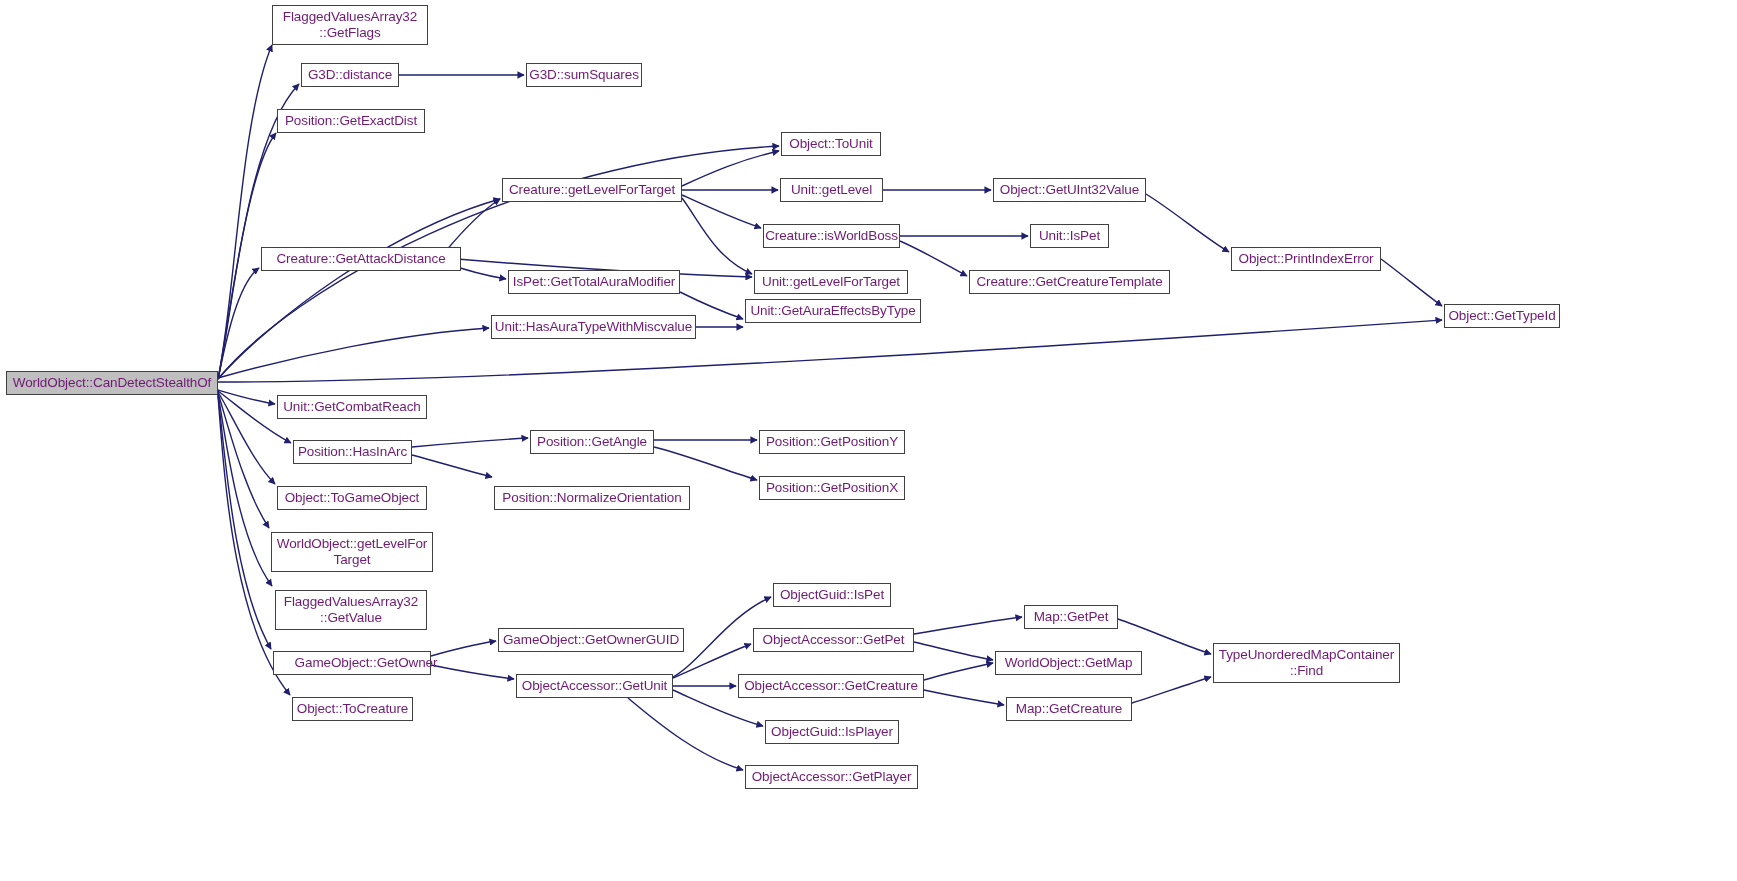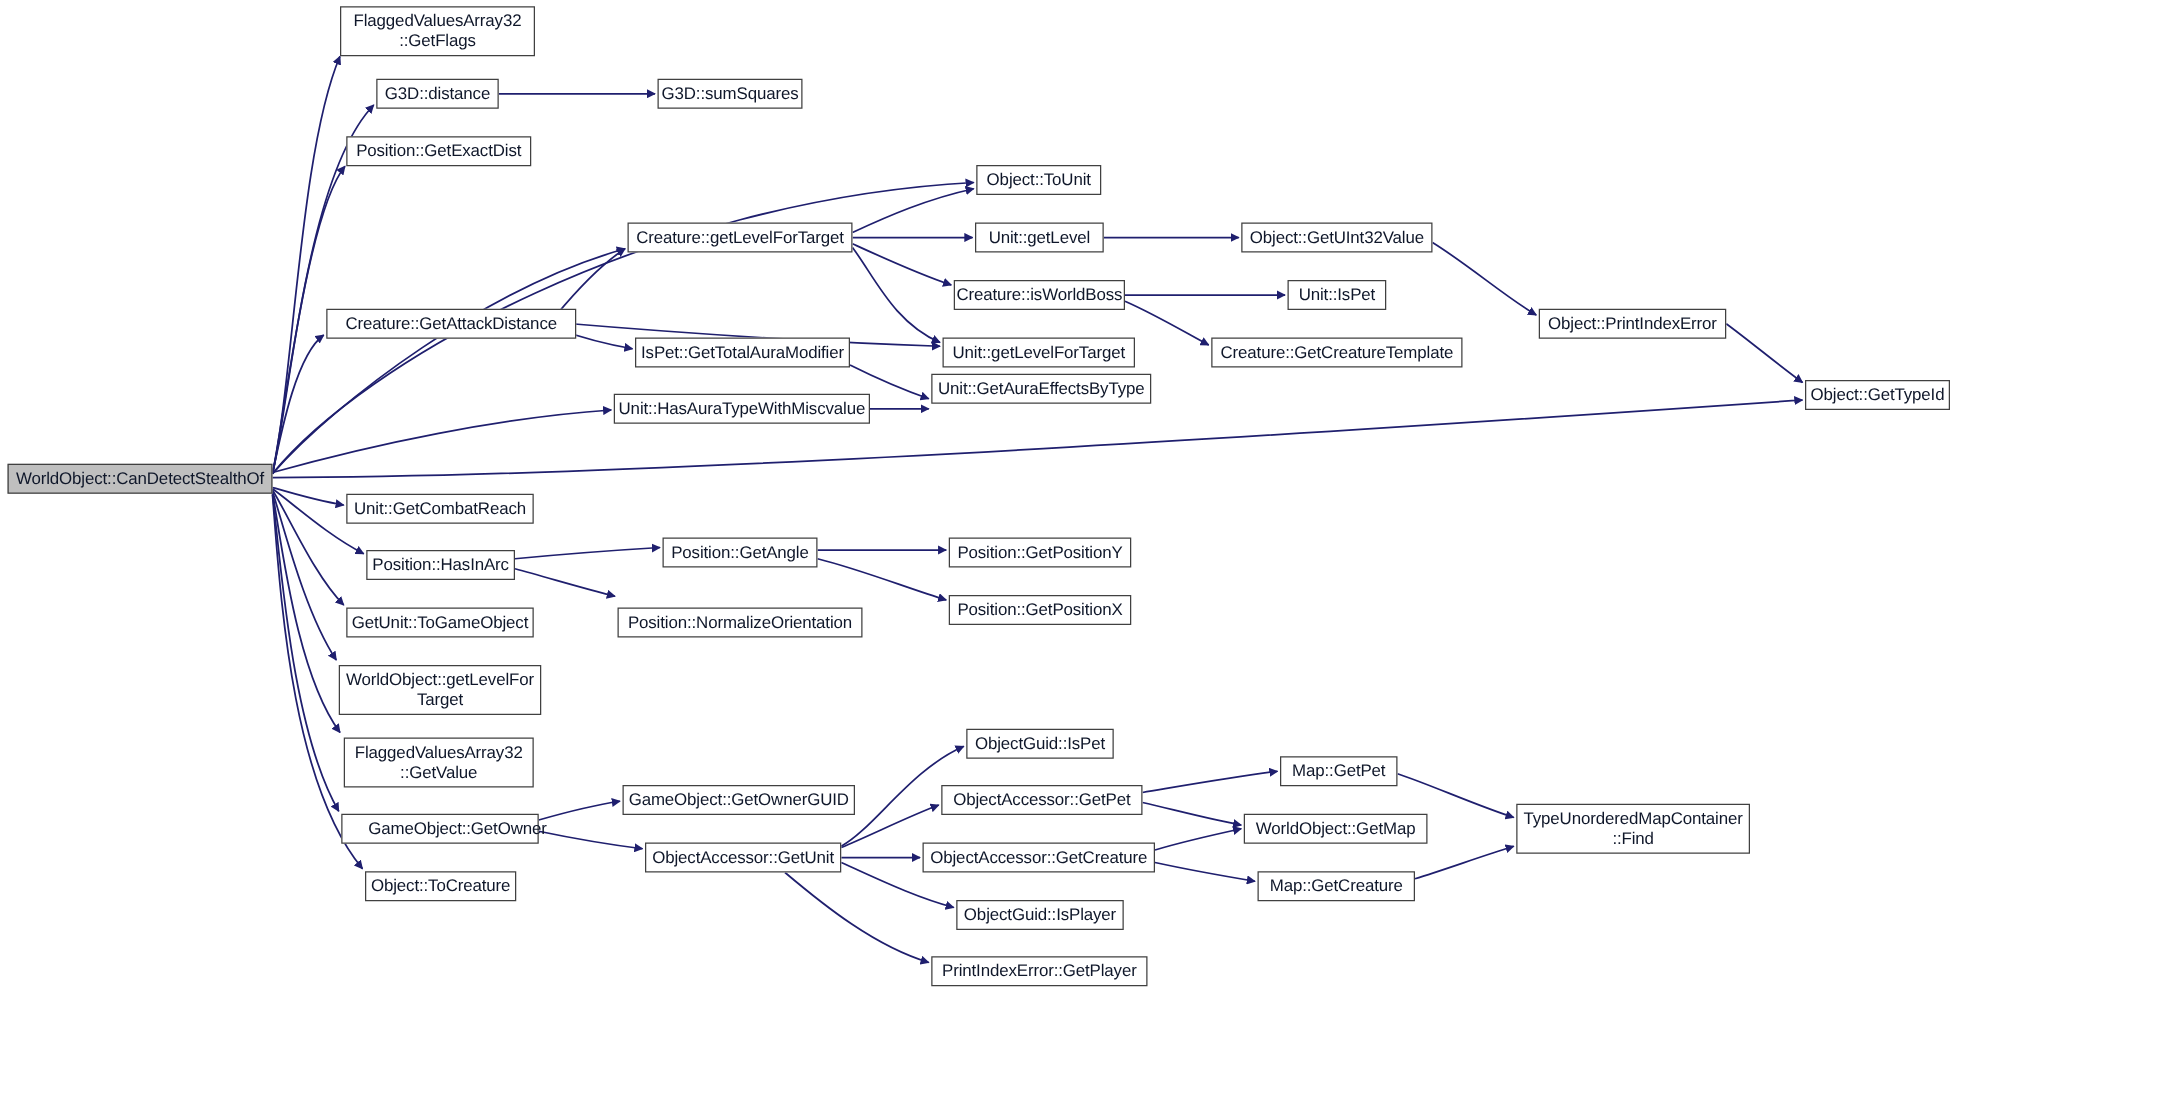--- a/index.html
+++ b/index.html
@@ -28,7 +28,7 @@
     box-sizing: border-box;
     border: 1px solid #404040;
     background: #ffffff;
-    color: #0f172a;
+    color: #701a75;
     font-size: 13.5px;
     line-height: 16px;
     display: flex;

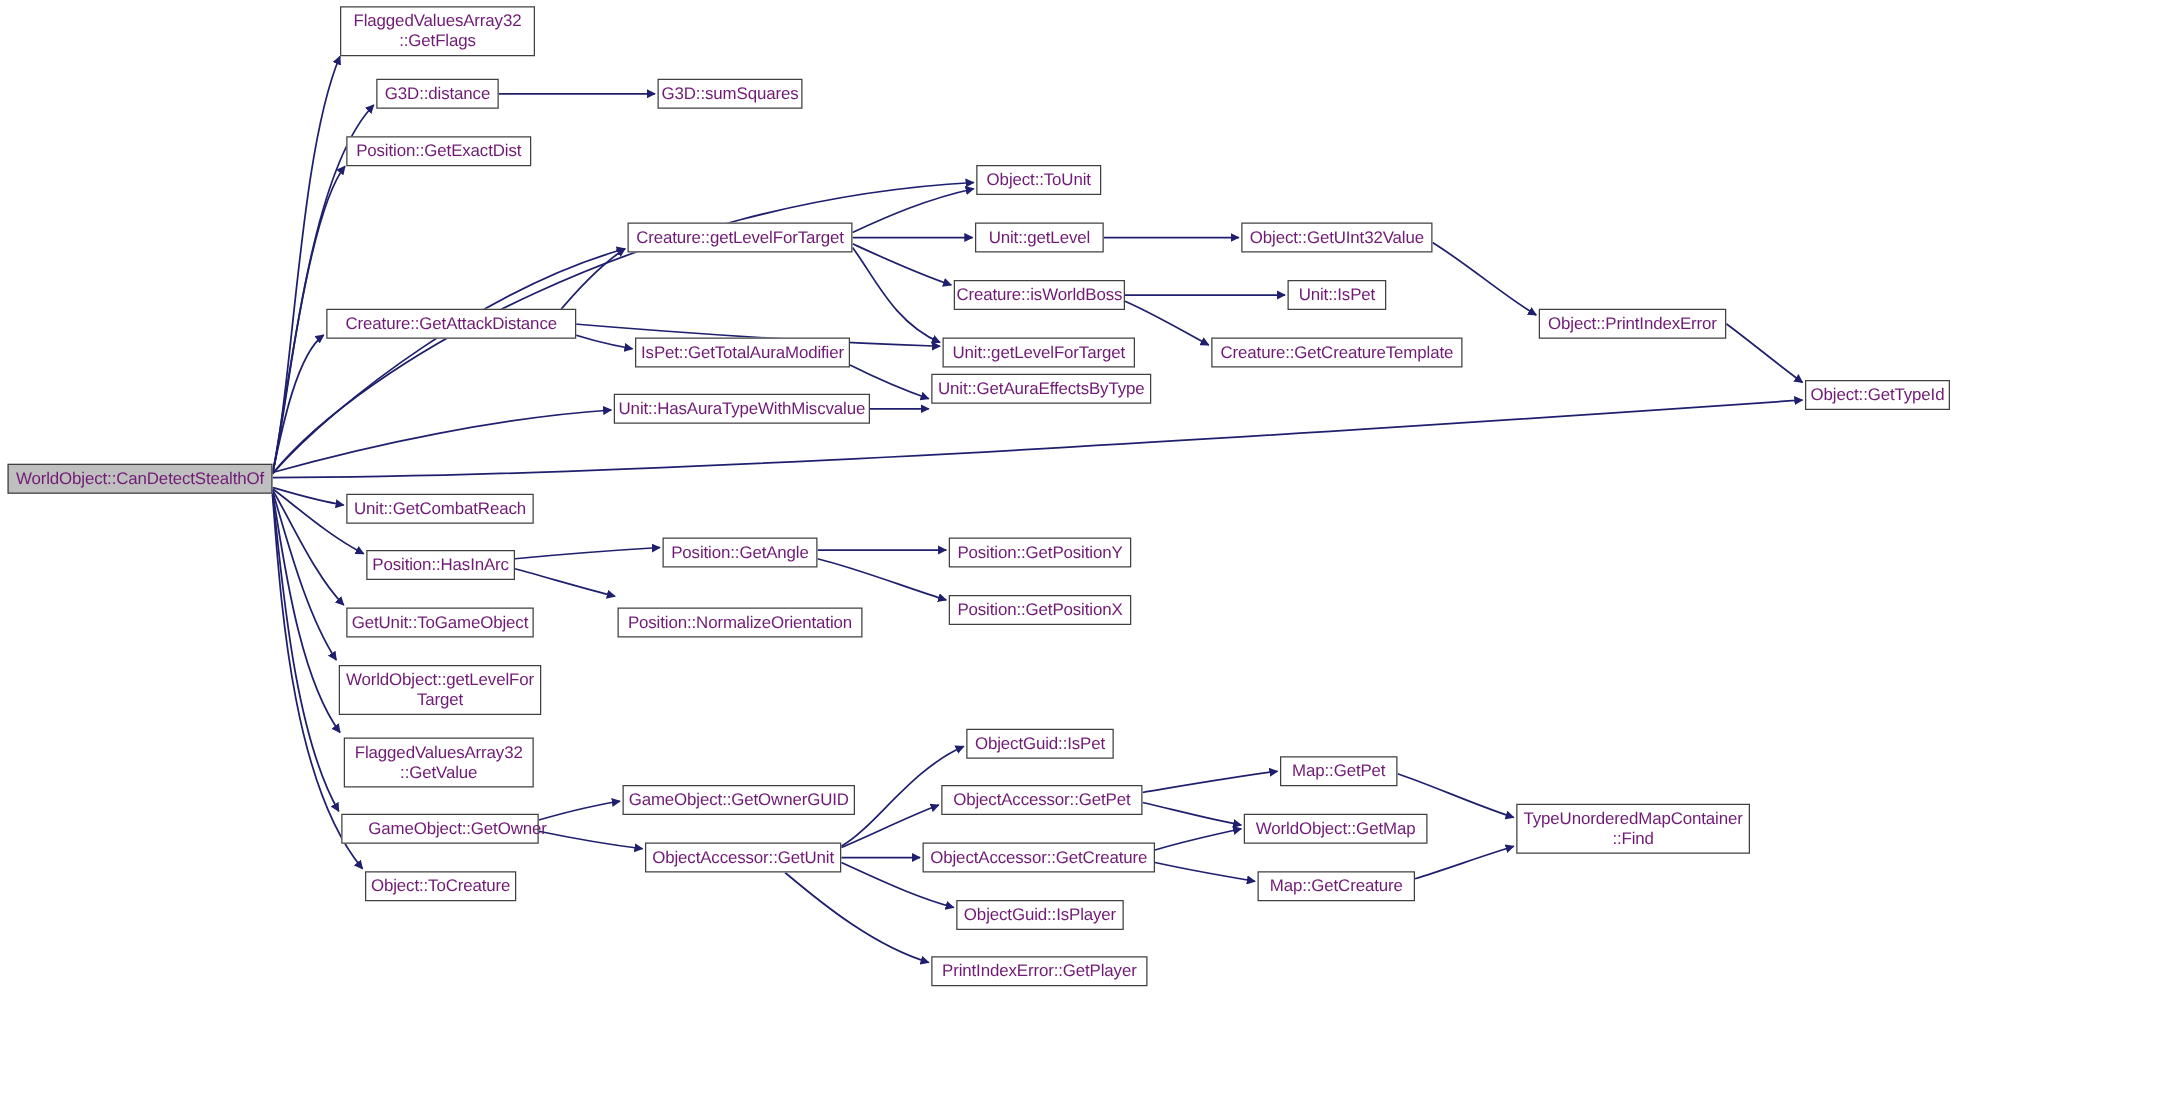--- a/index.html
+++ b/index.html
@@ -134,7 +134,7 @@
       <div class="node" style="left: 293px; top: 440px; width: 119px; height: 24px; border-color: rgb(64, 64, 64); background: rgb(255, 255, 255);"><span class="node-label">Position::HasInArc</span></div>
       <div class="node" style="left: 494px; top: 476px; width: 196px; height: 24px; border-color: rgb(64, 64, 64); background: rgb(255, 255, 255); margin-top: 10px;"><span class="node-label">Position::NormalizeOrientation</span></div>
       <div class="node" style="left: 759px; top: 476px; width: 146px; height: 24px; border-color: rgb(64, 64, 64); background: rgb(255, 255, 255);"><span class="node-label">Position::GetPositionX</span></div>
-      <div class="node" style="left: 277px; top: 486px; width: 150px; height: 24px; border-color: rgb(64, 64, 64); background: rgb(255, 255, 255);"><span class="node-label">GetUnit::ToGameObject</span></div>
+      <div class="node" style="left: 277px; top: 486px; width: 150px; height: 24px; border-color: rgb(64, 64, 64); background: rgb(255, 255, 255);"><span class="node-label">Object::ToGameObject</span></div>
       <div class="node" style="left: 271px; top: 532px; width: 162px; height: 40px; border-color: rgb(64, 64, 64); background: rgb(255, 255, 255);"><span class="node-label">WorldObject::getLevelFor
 Target</span></div>
       <div class="node" style="left: 275px; top: 590px; width: 152px; height: 40px; border-color: rgb(64, 64, 64); background: rgb(255, 255, 255);"><span class="node-label">FlaggedValuesArray32

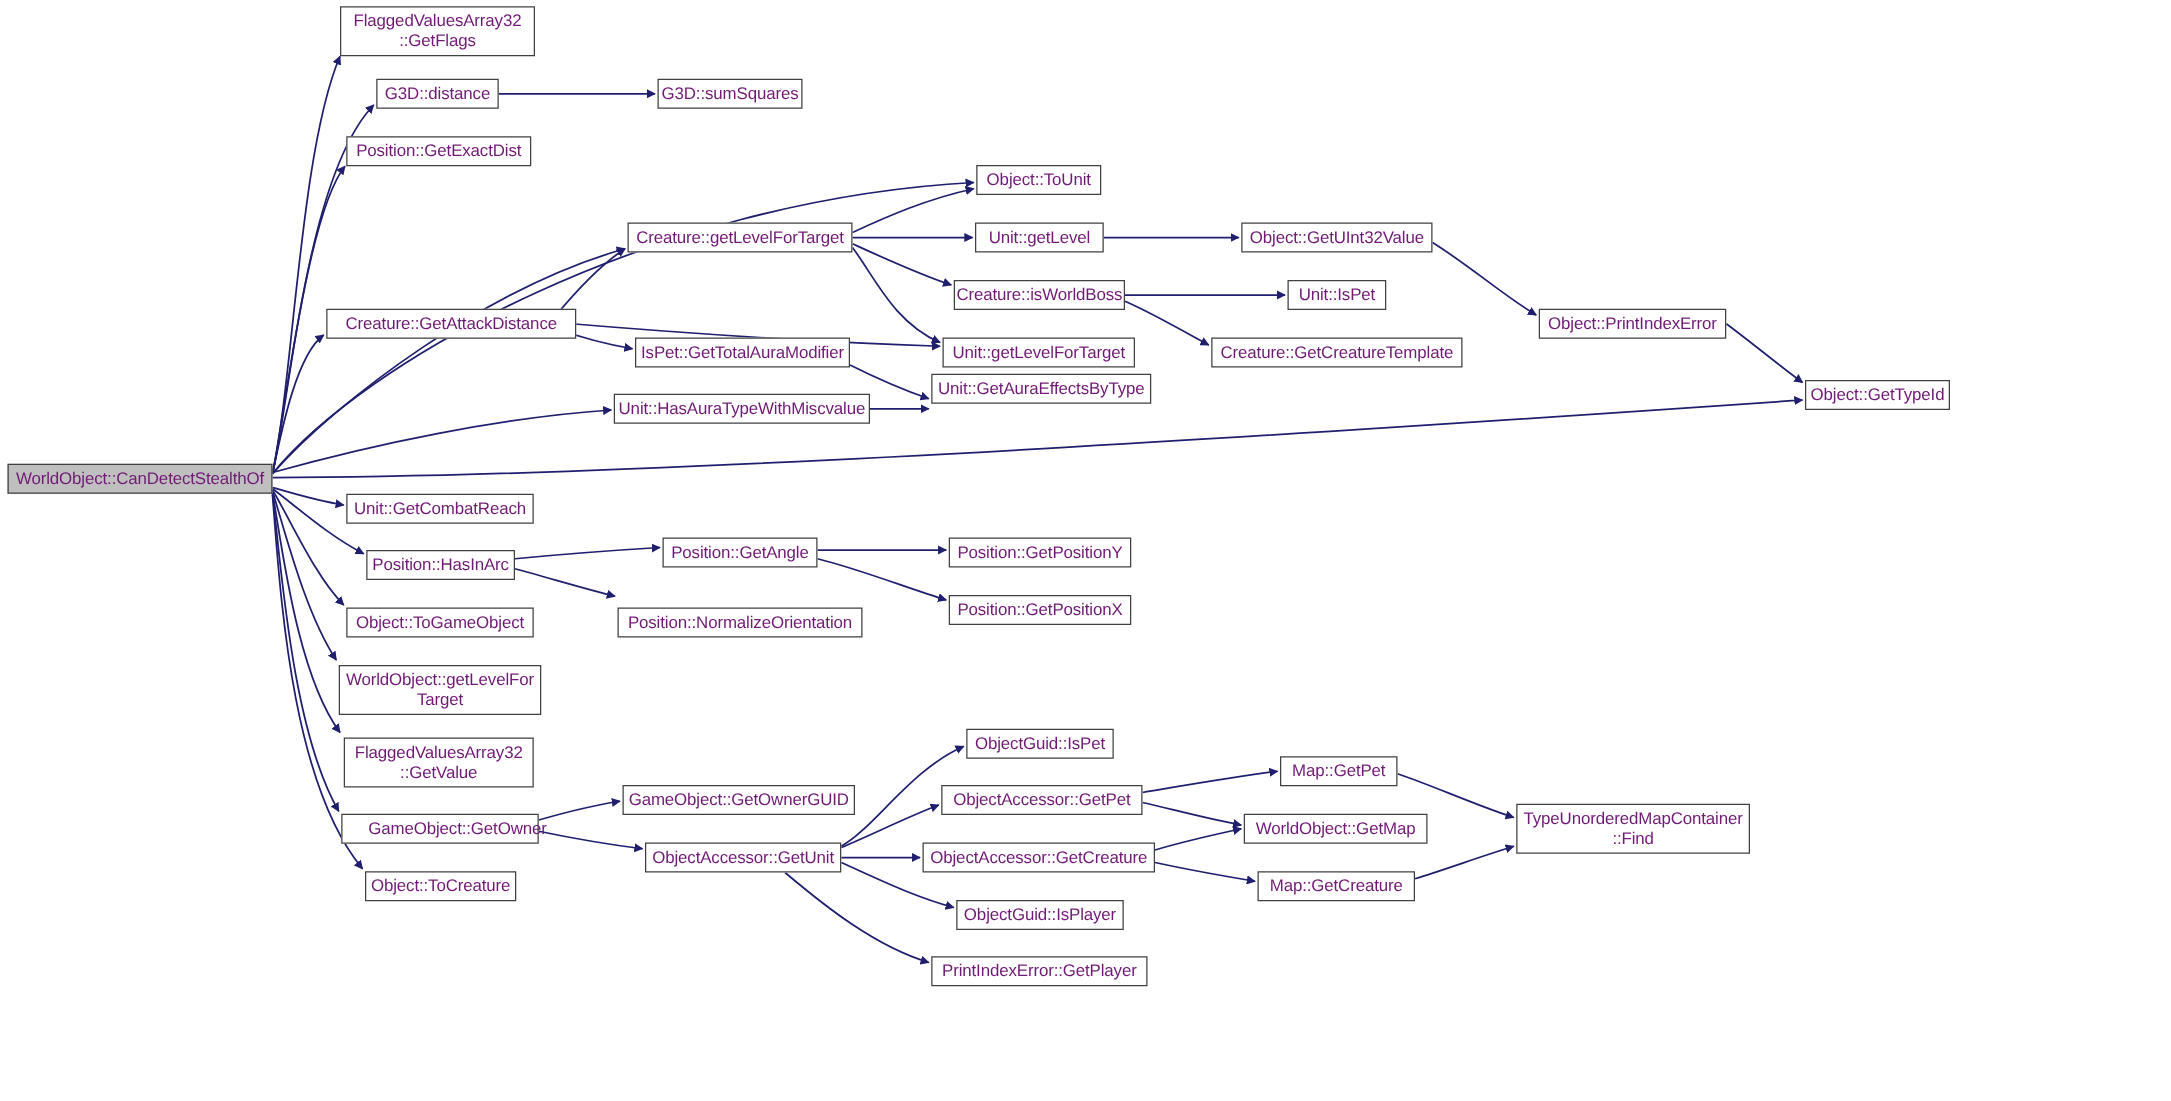--- a/index.html
+++ b/index.html
@@ -152,7 +152,7 @@
       <div class="node" style="left: 1006px; top: 697px; width: 126px; height: 24px; border-color: rgb(64, 64, 64); background: rgb(255, 255, 255);"><span class="node-label">Map::GetCreature</span></div>
       <div class="node" style="left: 292px; top: 697px; width: 121px; height: 24px; border-color: rgb(64, 64, 64); background: rgb(255, 255, 255);"><span class="node-label">Object::ToCreature</span></div>
       <div class="node" style="left: 765px; top: 720px; width: 134px; height: 24px; border-color: rgb(64, 64, 64); background: rgb(255, 255, 255);"><span class="node-label">ObjectGuid::IsPlayer</span></div>
-      <div class="node" style="left: 745px; top: 765px; width: 173px; height: 24px; border-color: rgb(64, 64, 64); background: rgb(255, 255, 255);"><span class="node-label">PrintIndexError::GetPlayer</span></div>
+      <div class="node" style="left: 745px; top: 765px; width: 173px; height: 24px; border-color: rgb(64, 64, 64); background: rgb(255, 255, 255);"><span class="node-label">ObjectAccessor::GetPlayer</span></div>
     </div>
 </div>
 

